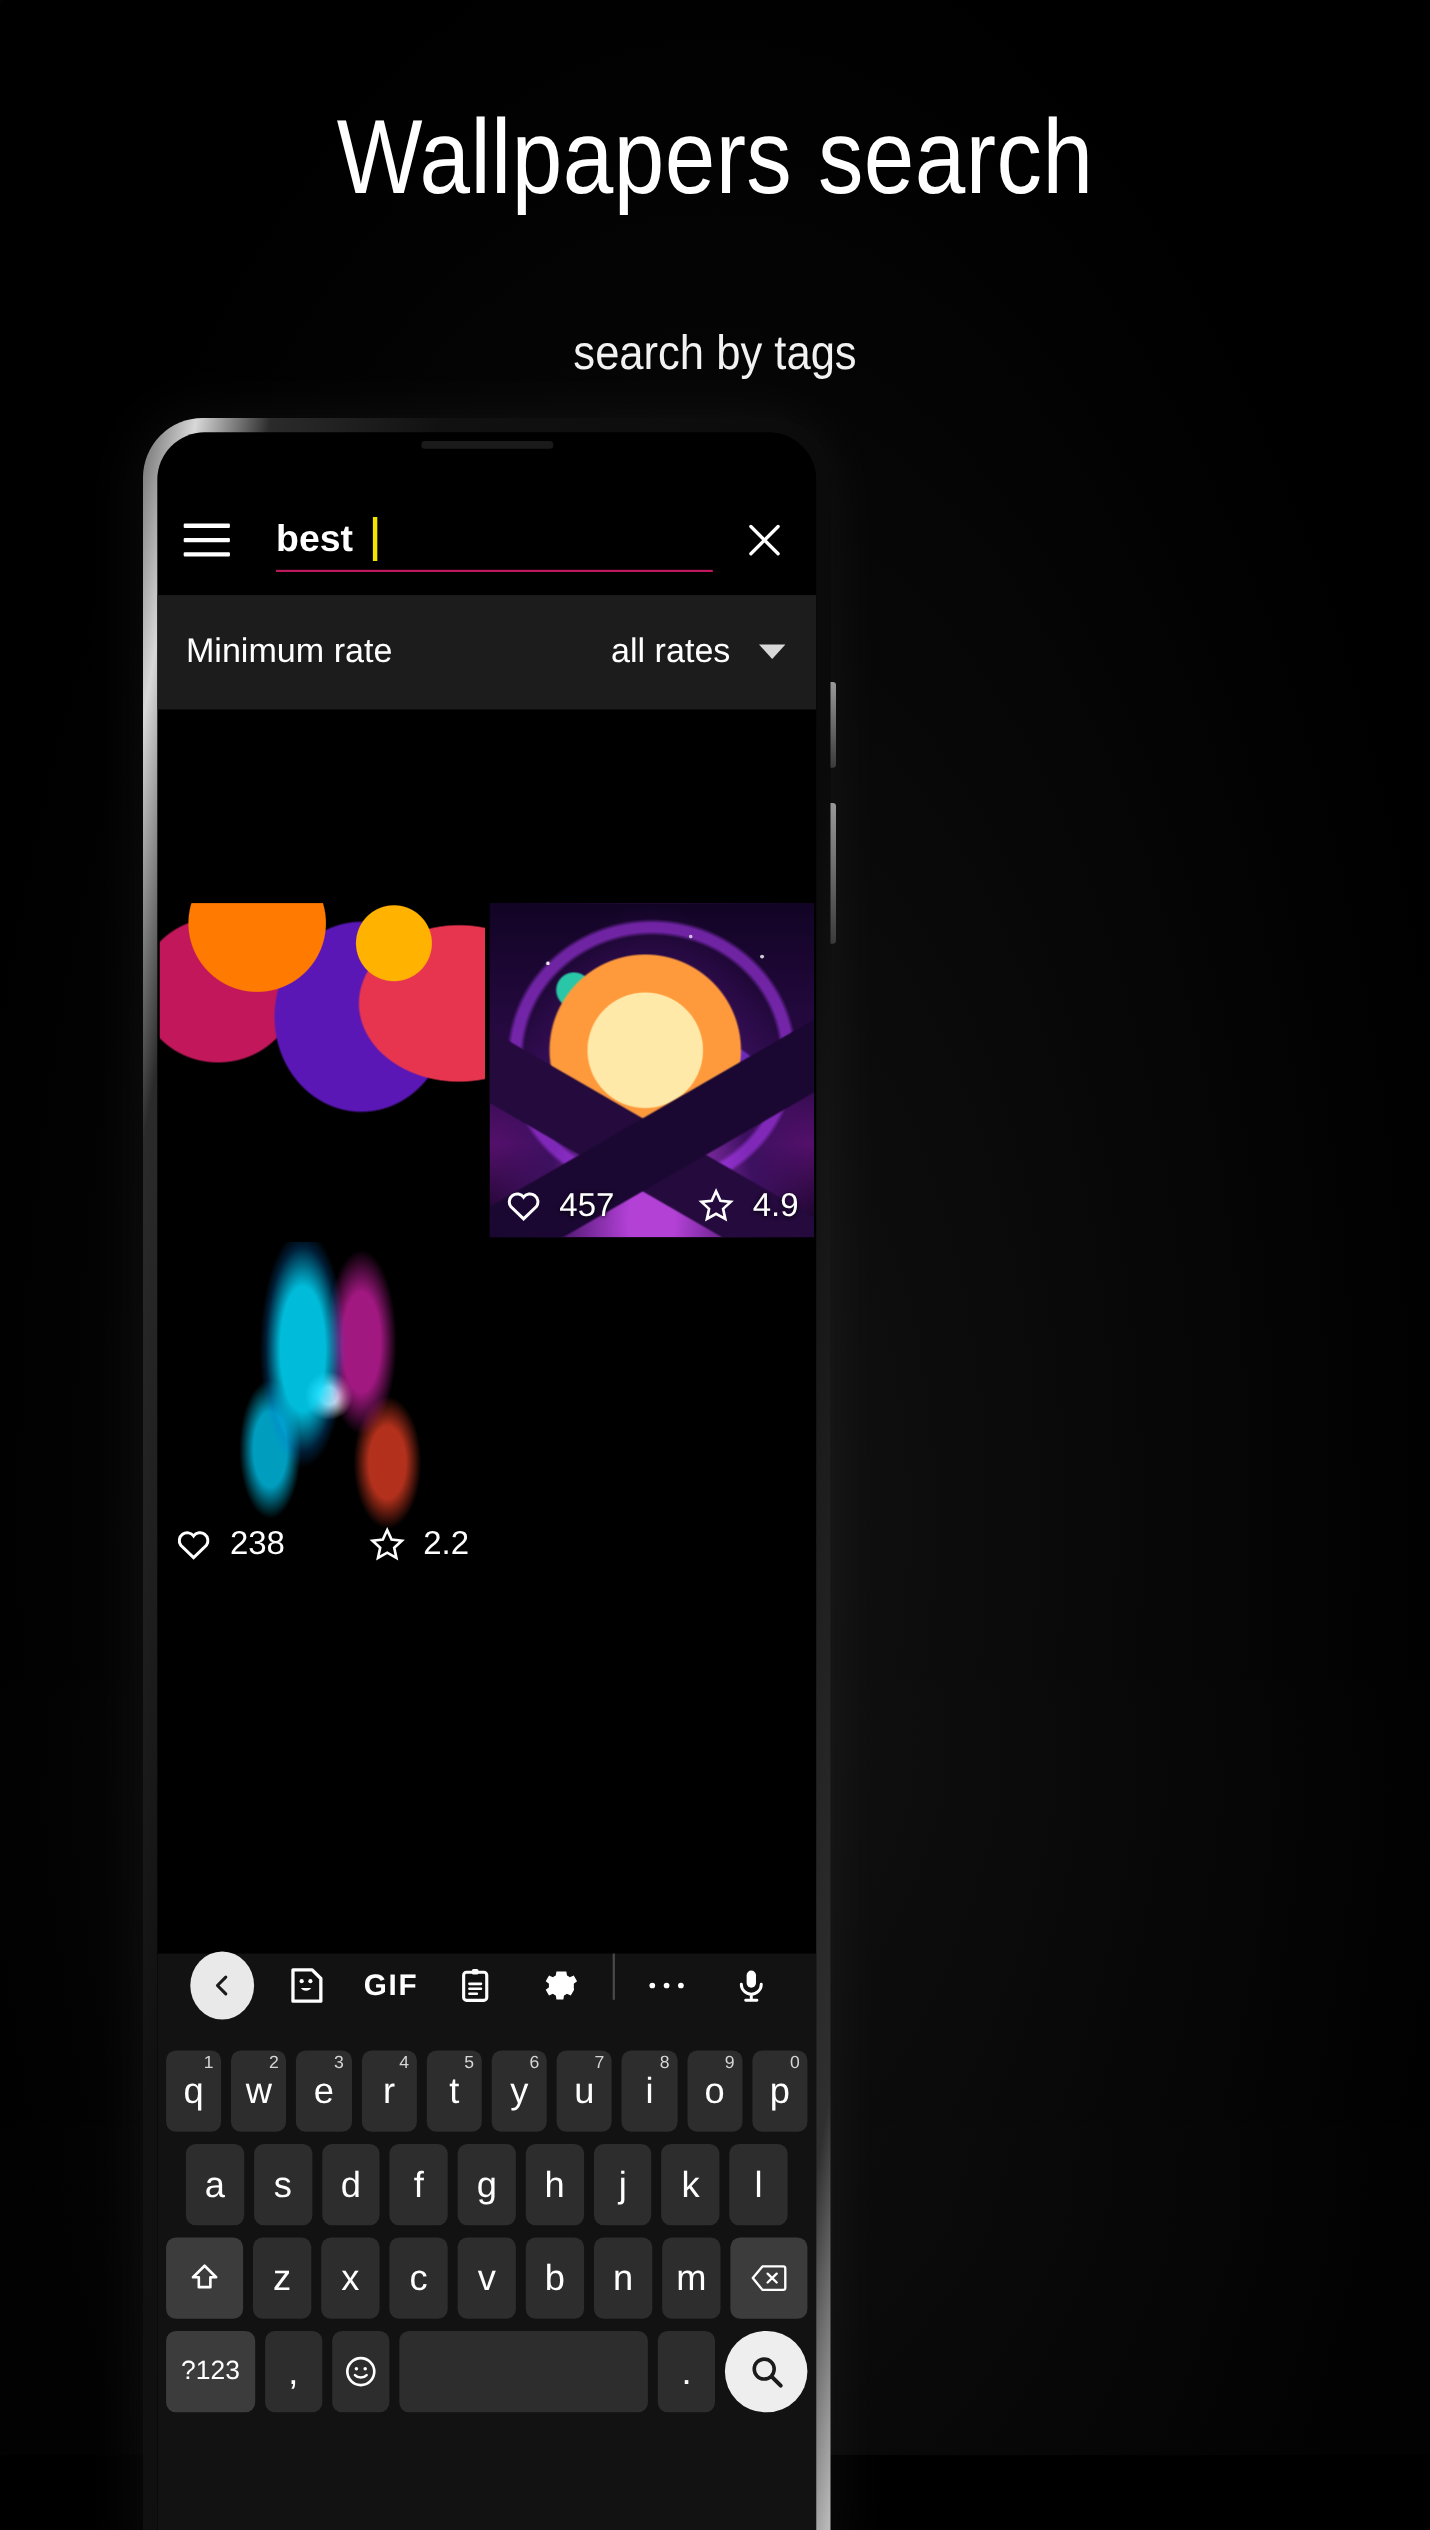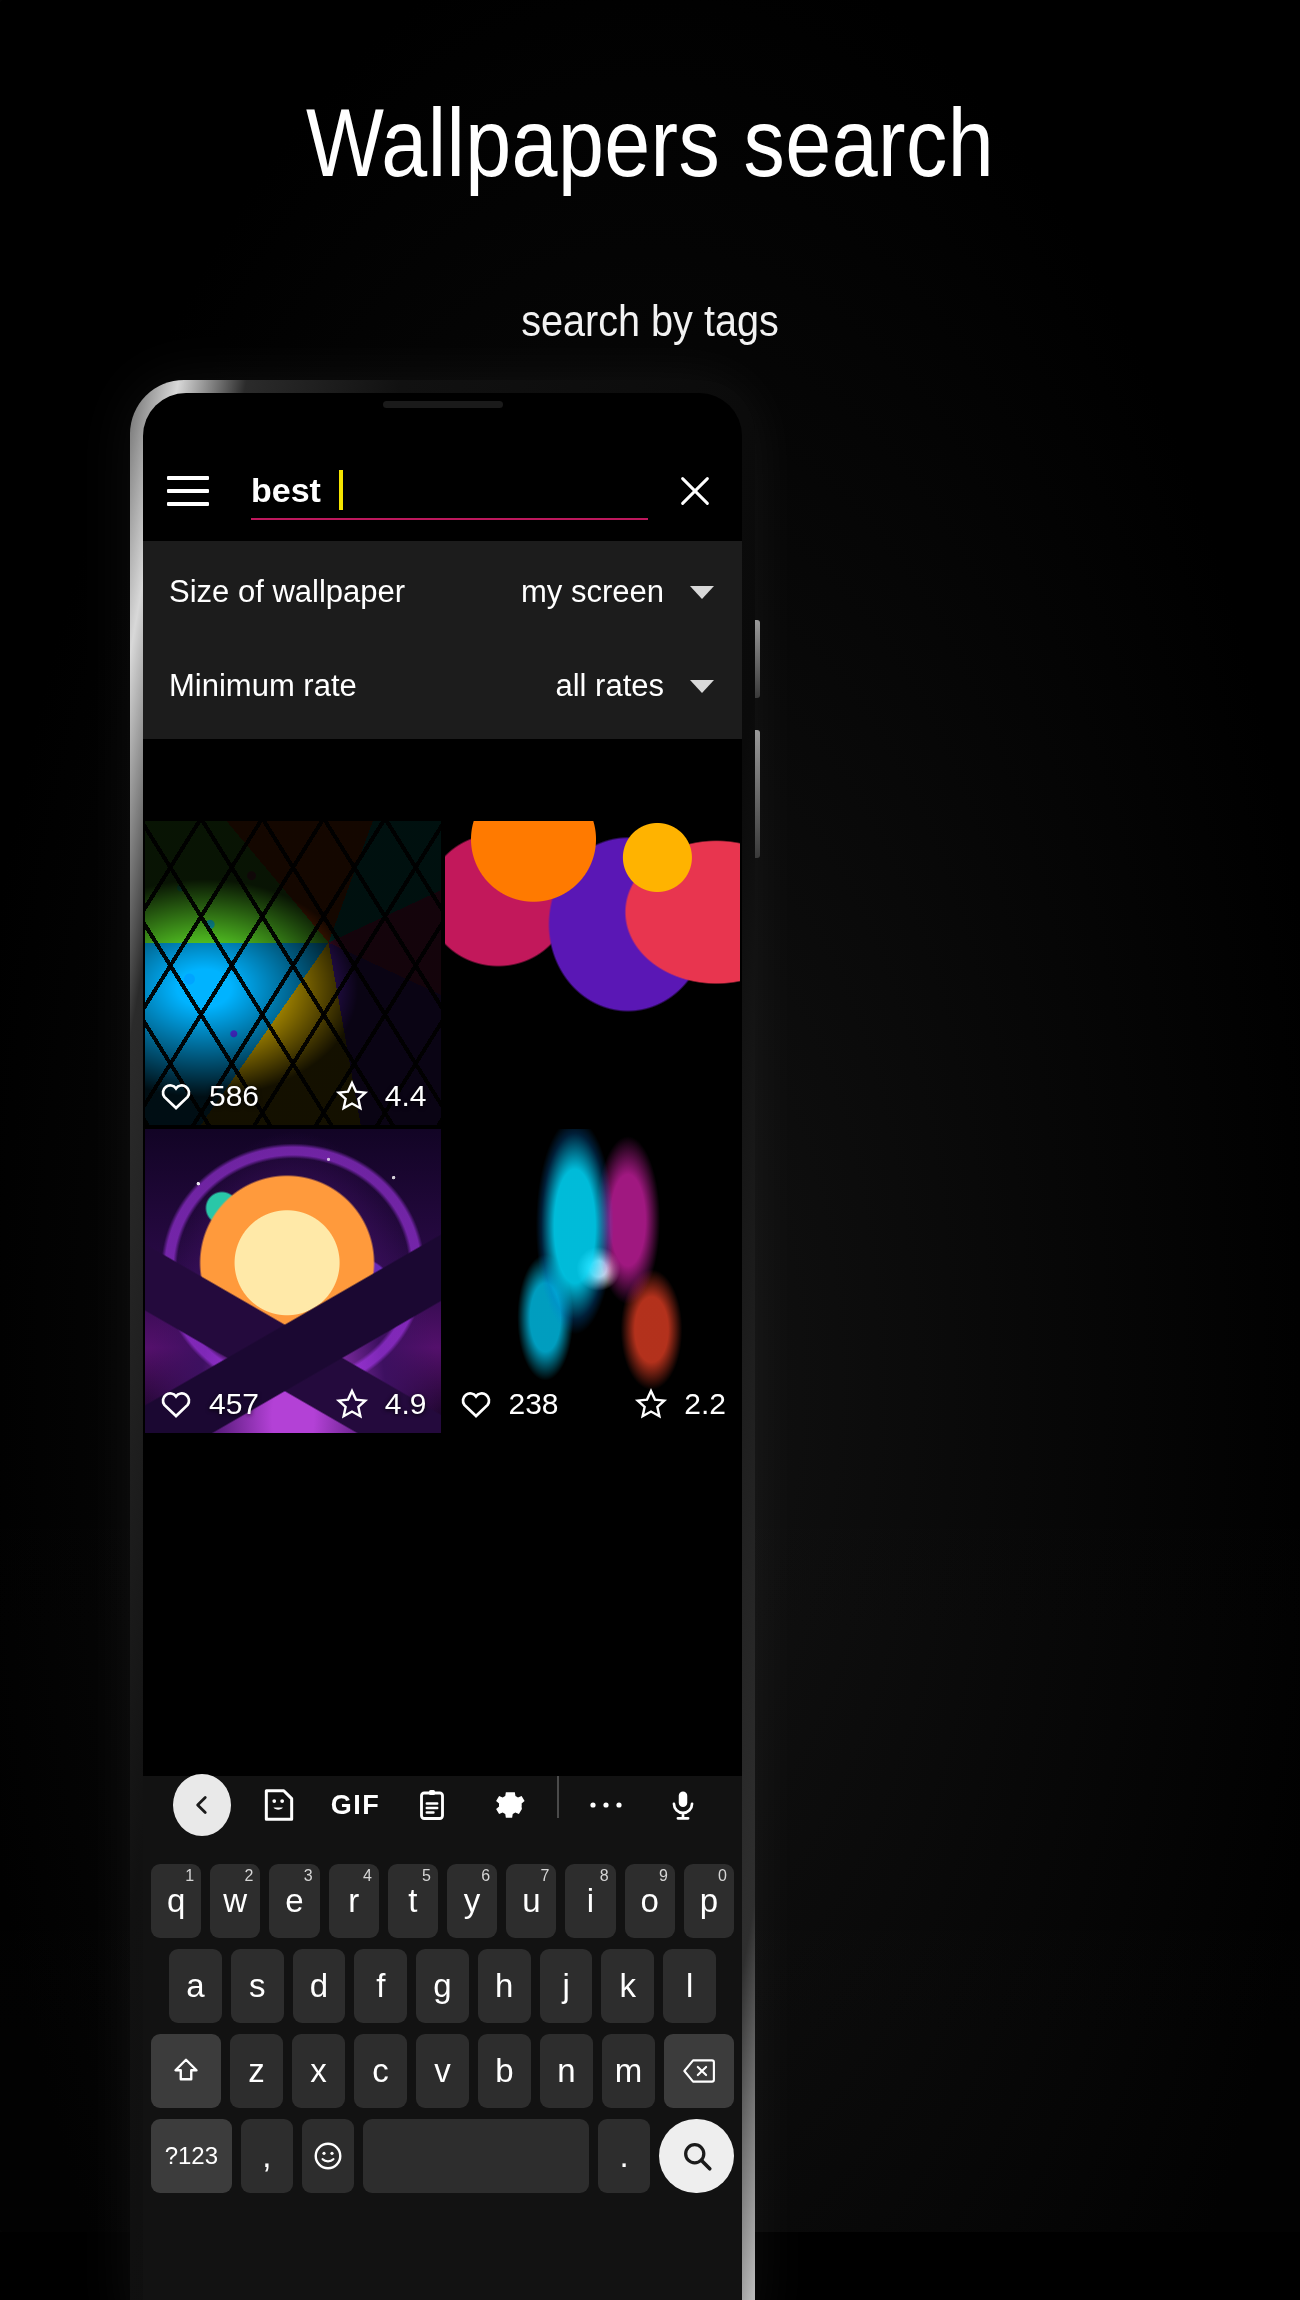--- a/index.html
+++ b/index.html
@@ -206,11 +206,6 @@
 
       <div class="settings">
         <div class="setrow">
-          <span class="setlabel">Size of wallpaper</span>
-          <span class="setvalue">my screen</span>
-          <span class="caretdown"></span>
-        </div>
-        <div class="setrow">
           <span class="setlabel">Minimum rate</span>
           <span class="setvalue">all rates</span>
           <span class="caretdown"></span>

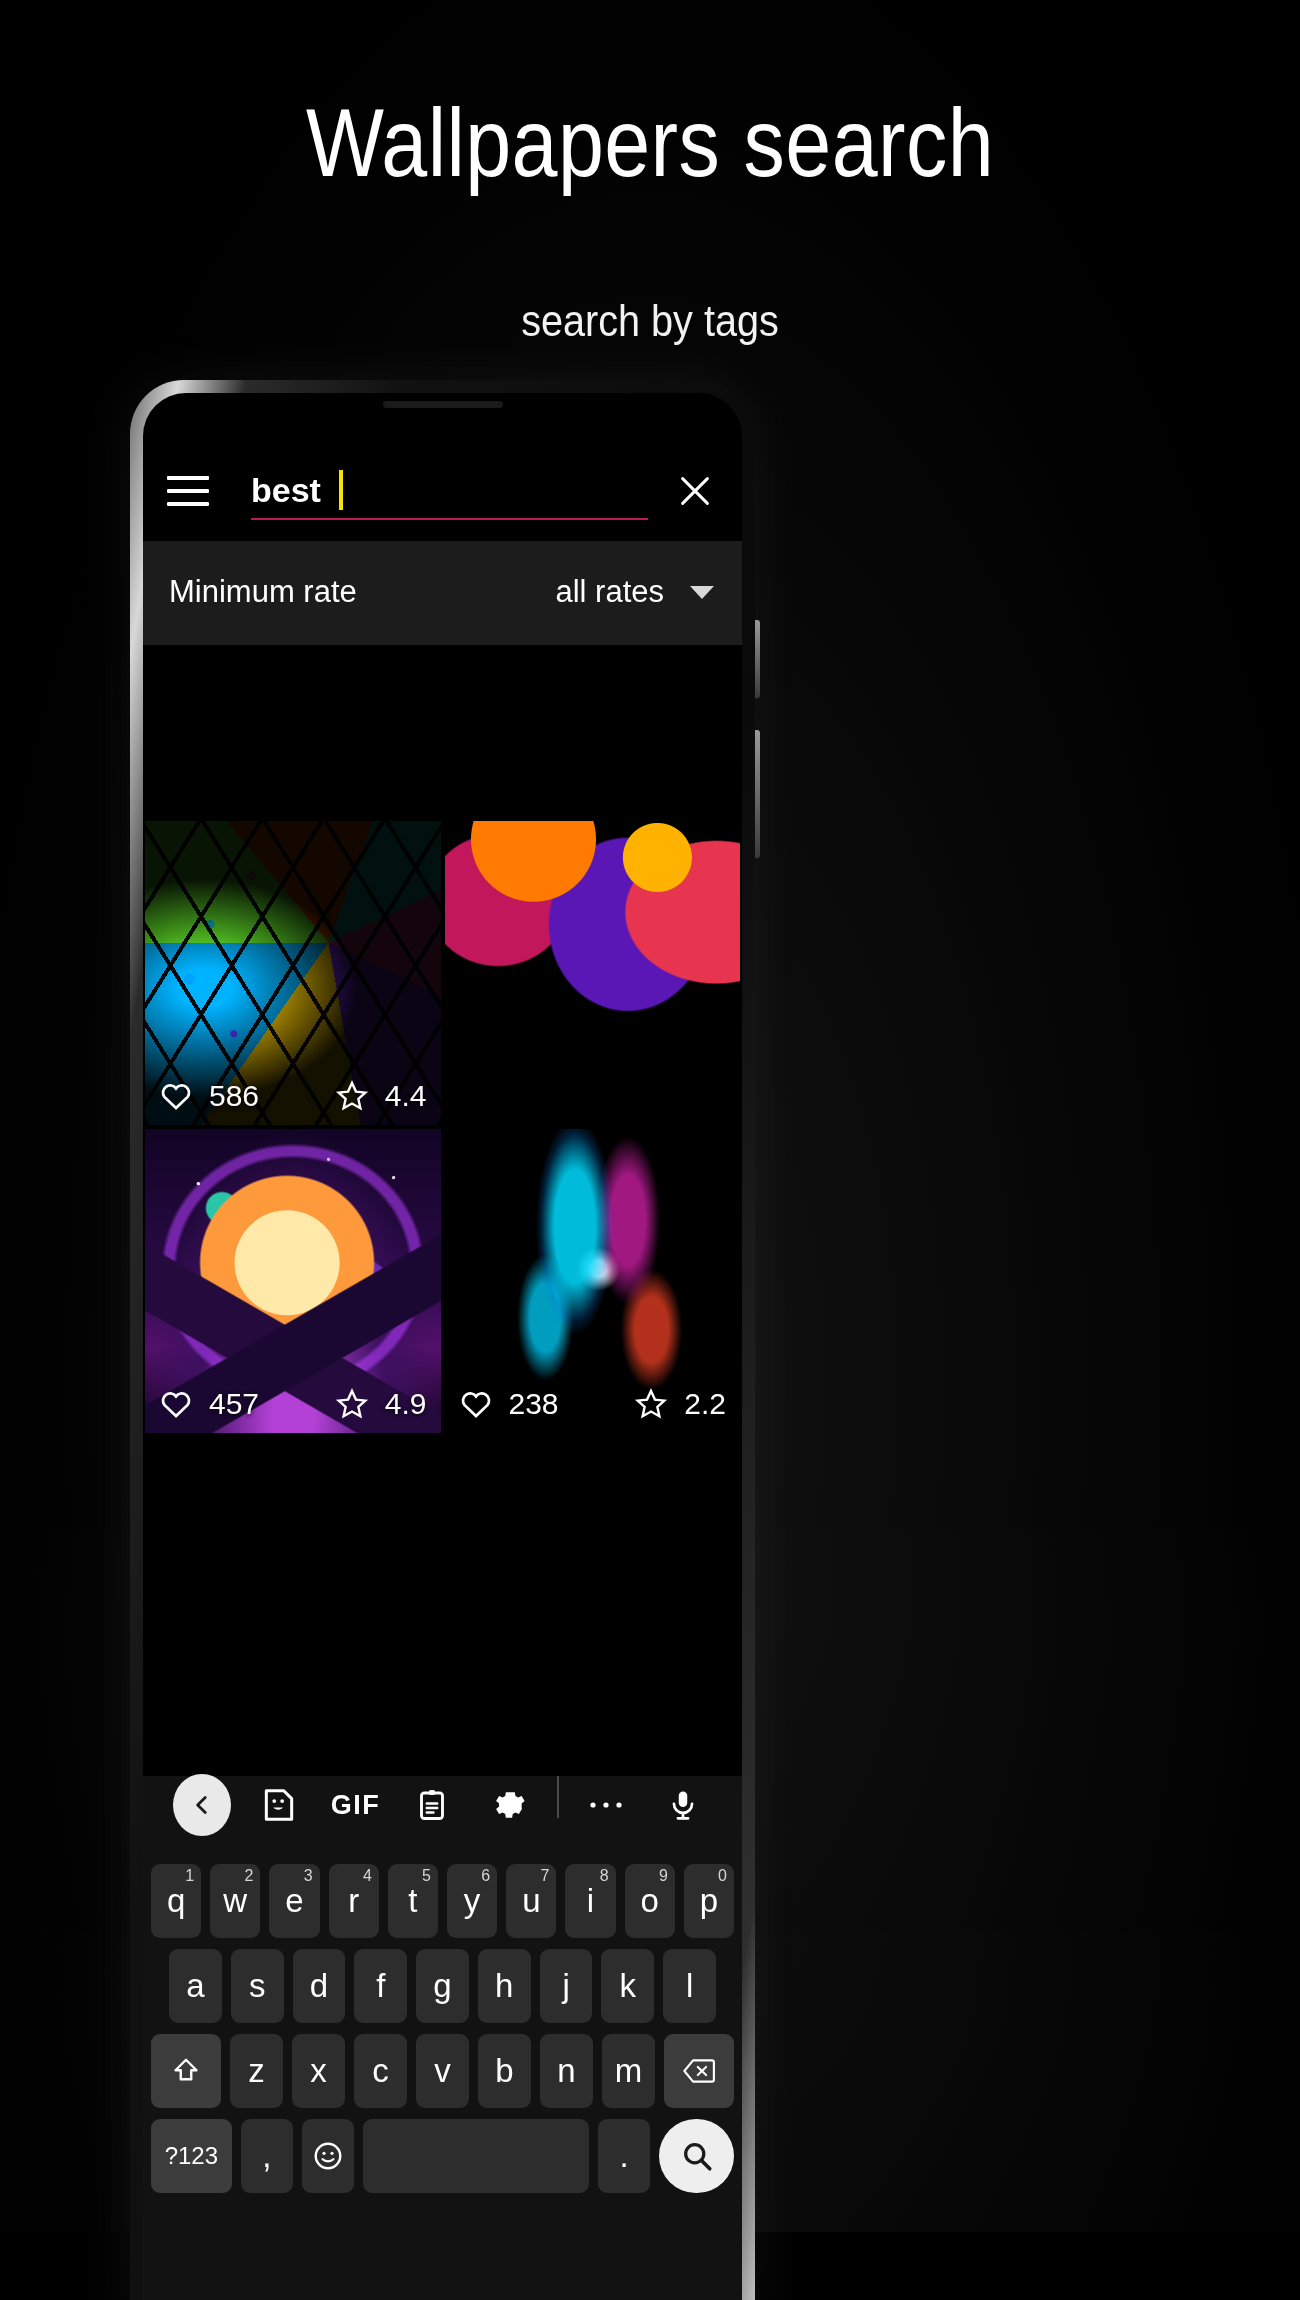--- a/index.html
+++ b/index.html
@@ -214,20 +214,6 @@
 
       <div class="results">
 
-        <div class="card">
-          <div class="art art-cubes"></div>
-          <div class="meta">
-            <svg class="ico" viewBox="0 0 24 24">
-              <path d="M12 20.5 3.8 12.6A5 5 0 0 1 12 6.6a5 5 0 0 1 8.2 6z" fill="none" stroke="#fff" stroke-width="1.9"></path>
-            </svg>
-            <span class="num">586</span>
-            <span class="spacer"></span>
-            <svg class="ico" viewBox="0 0 24 24">
-              <path d="M12 2.8l2.8 6.1 6.6.7-4.9 4.5 1.4 6.5L12 17.3 6.1 20.6l1.4-6.5L2.6 9.6l6.6-.7z" fill="none" stroke="#fff" stroke-width="1.7"></path>
-            </svg>
-            <span class="num">4.4</span>
-          </div>
-        </div>
 
         <div class="card">
           <div class="art art-blobs"></div>

